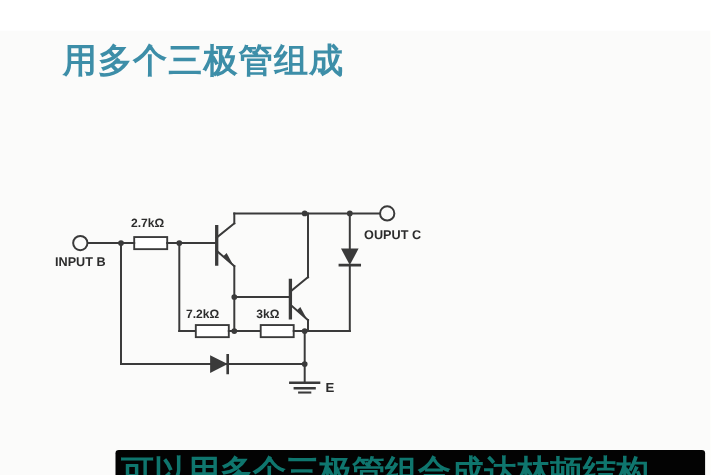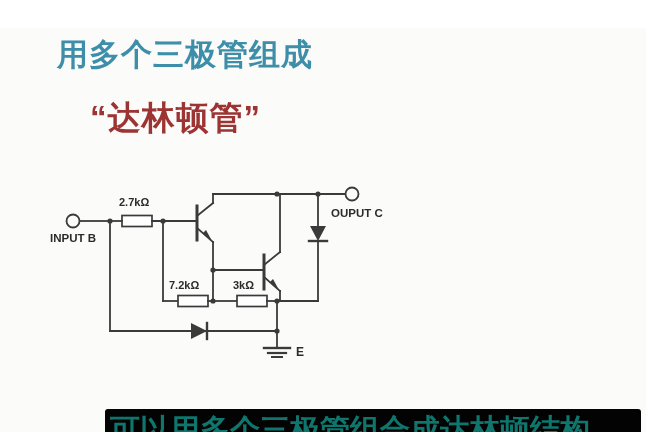--- a/index.html
+++ b/index.html
@@ -107,7 +107,6 @@
 
   <div id="headline-title">用多个三极管组成</div>
 
-  <div id="headline-subtitle">“达林顿管”</div>
 
   <div id="circuit-figure">
     <svg id="circuit-svg" width="646" height="190" viewBox="0 0 646 190">

